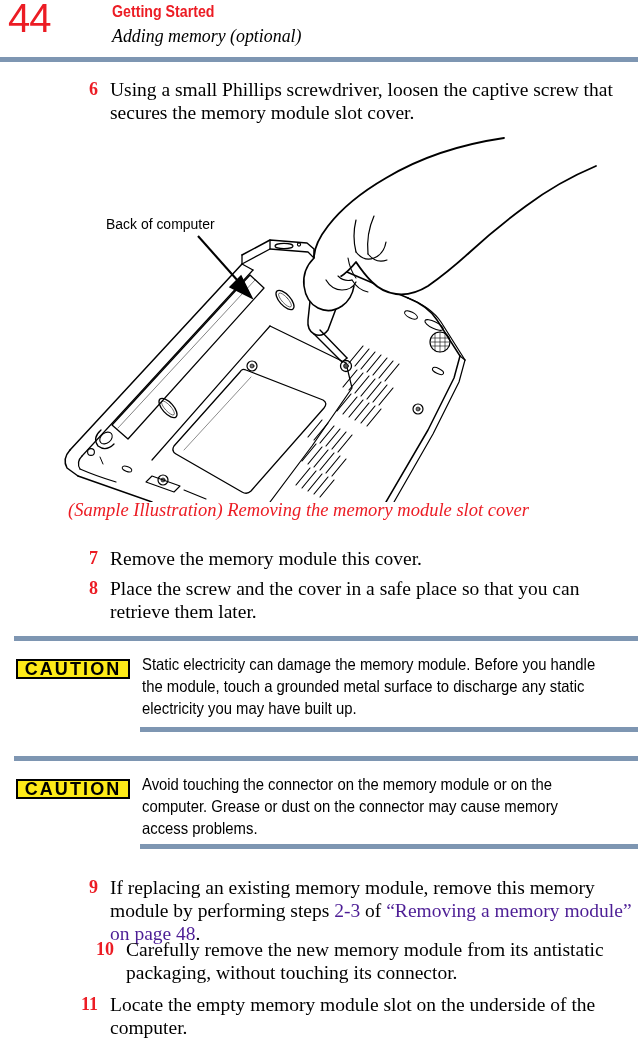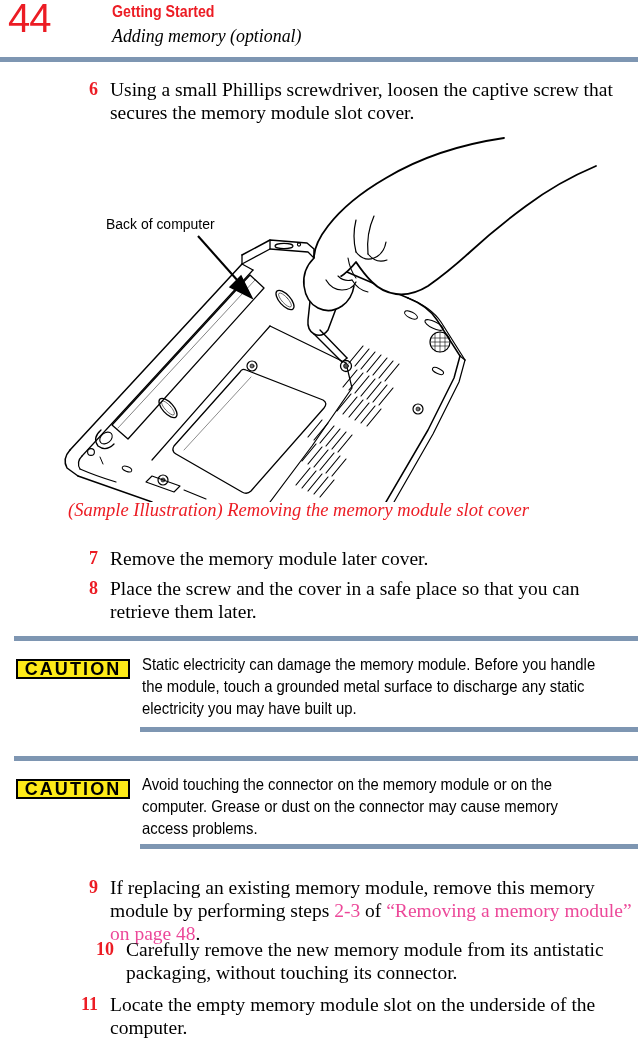--- a/index.html
+++ b/index.html
@@ -341,7 +341,7 @@
 
 <div class="step step-7">
   <span class="num">7</span>
-  <span class="txt">Remove the memory module later cover.</span>
+  <span class="txt">Remove the memory module this cover.</span>
 </div>
 
 <div class="step step-8">

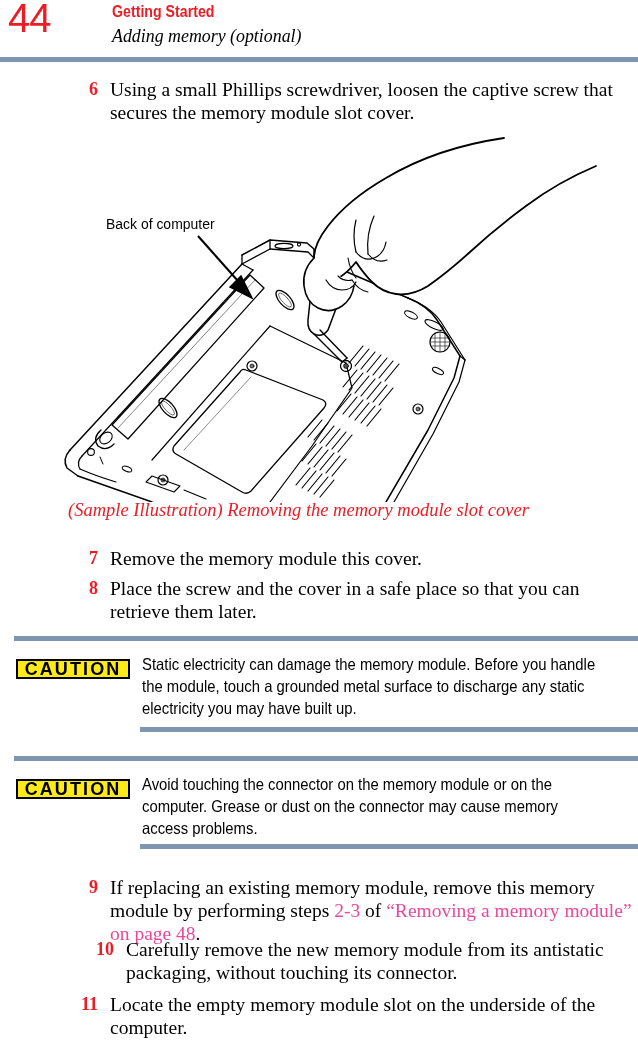--- a/index.html
+++ b/index.html
@@ -88,7 +88,7 @@
     margin-left: 54px;
     color: #000000;
   }
-  .step .txt .lnk { color: #ec4899; }
+  .step .txt .lnk { color: #4c1d95; }
 
   .step-6  { left: 56px; top: 78px;  width: 582px; }
   .step-7  { left: 56px; top: 547px; width: 582px; }

